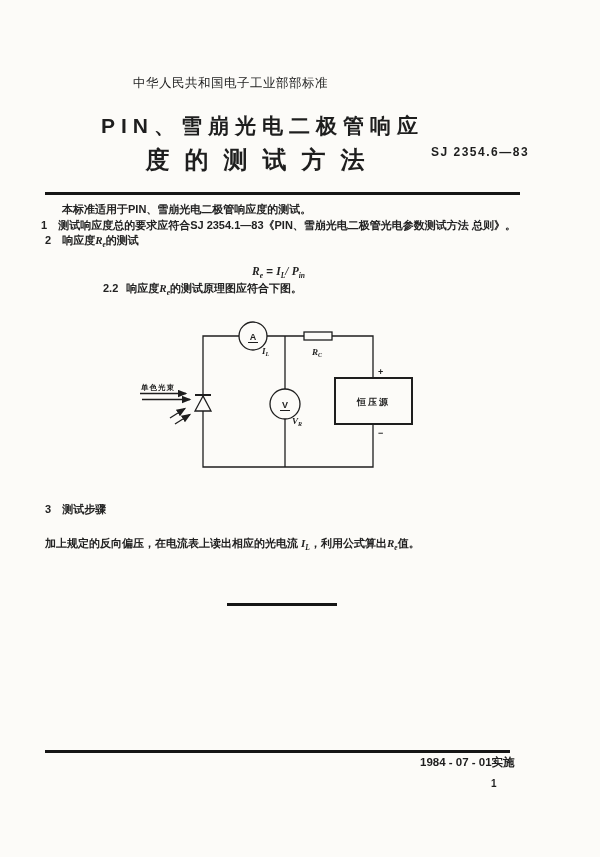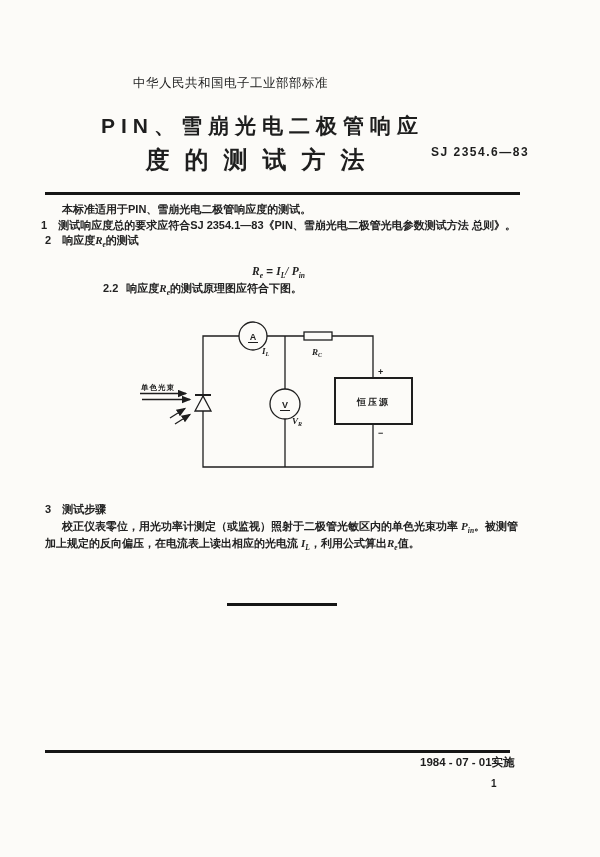--- a/index.html
+++ b/index.html
@@ -101,7 +101,6 @@
 
   <div class="abs bodyline l-sec3"><span class="no">3</span><span>测试步骤</span></div>
 
-  <div class="abs bodyline l-p1"><span>校正仪表零位，用光功率计测定（或监视）照射于二极管光敏区内的单色光束功率</span> <span class="var">P</span><sub>in</sub><span>。被测管</span></div>
 
   <div class="abs bodyline l-p2"><span>加上规定的反向偏压，在电流表上读出相应的光电流</span> <span class="var">I</span><sub>L</sub><span>，利用公式算出</span><span class="var">R</span><sub>e</sub><span>值。</span></div>
 

